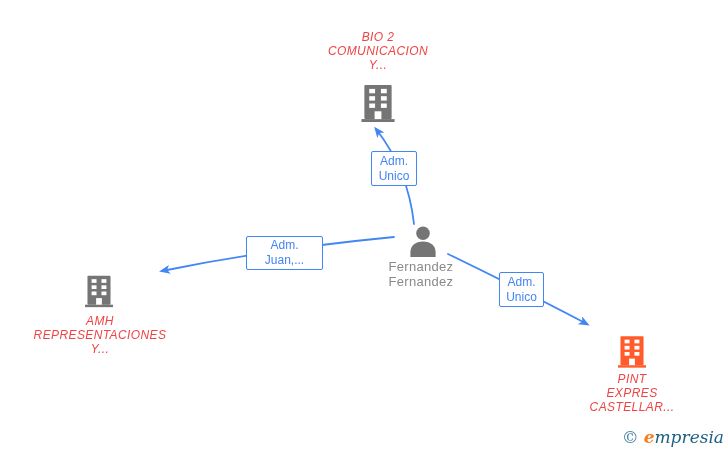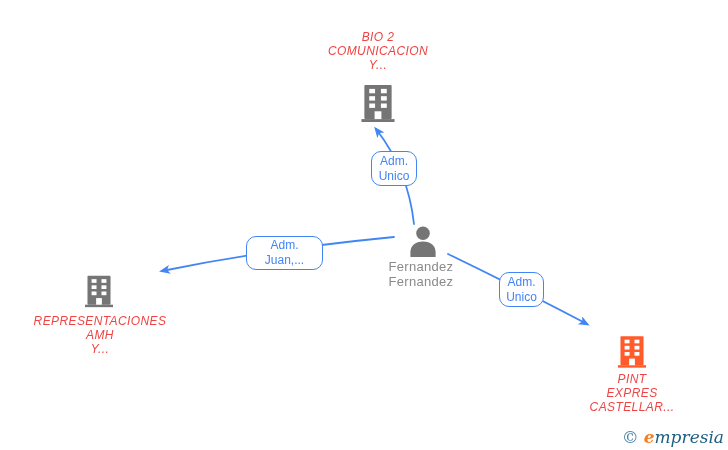--- a/index.html
+++ b/index.html
@@ -22,7 +22,7 @@
   }
   .edge-label{
     position:absolute;z-index:3;box-sizing:border-box;
-    background:#ffffff;border:1.5px solid #4285f4;border-radius:10px;
+    background:#ffffff;border:1.5px solid #4285f4;border-radius:2px;
     color:#4285f4;font-size:12px;line-height:15px;text-align:center;
     display:flex;flex-direction:column;justify-content:center;
   }

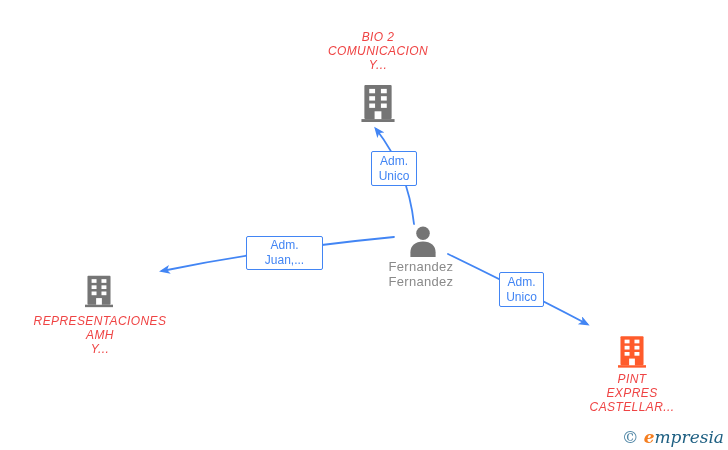--- a/index.html
+++ b/index.html
@@ -98,8 +98,8 @@
     </svg>
   </div>
   <div class="node-label" style="left:0px;top:314px;">
+    <div>AMH</div>
     <div>REPRESENTACIONES</div>
-    <div>AMH</div>
     <div>Y...</div>
   </div>
 

